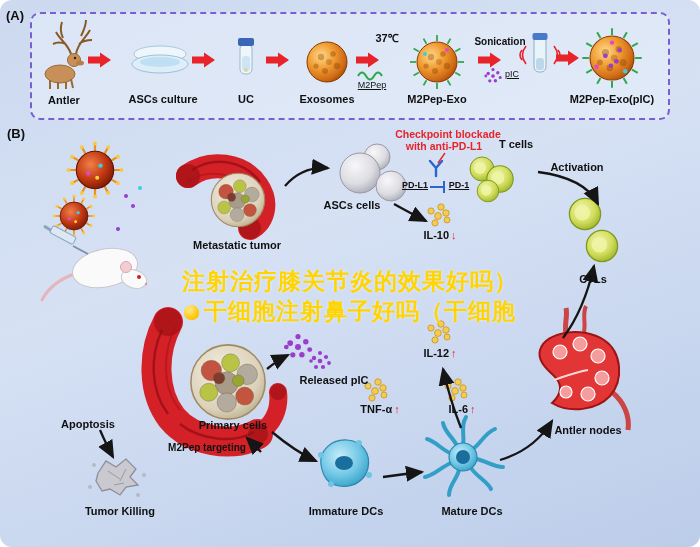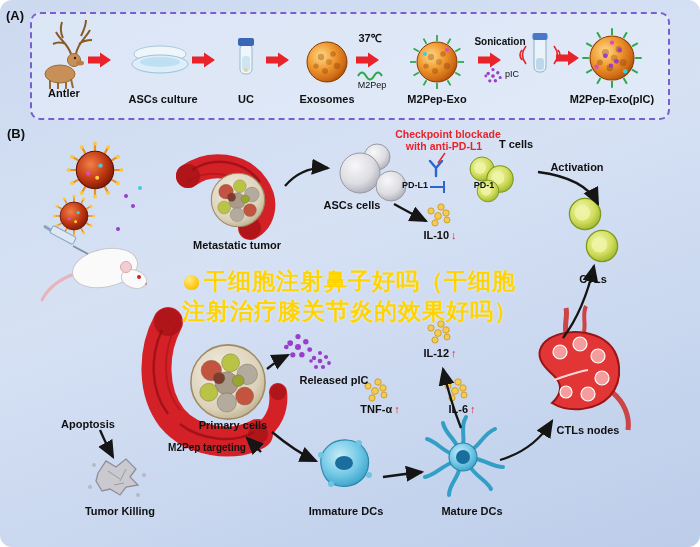--- a/index.html
+++ b/index.html
@@ -426,7 +426,7 @@
   <span class="lbl" style="left:437px;top:93px">M2Pep-Exo</span>
   <span class="lbl" style="left:612px;top:93px">M2Pep-Exo(pIC)</span>
 
-  <span class="lbl" style="left:370px;top:30px">37℃</span>
+  <span class="lbl" style="left:387px;top:30px">37℃</span>
   <span class="lbl sm" style="left:372px;top:80px">M2Pep</span>
   <span class="lbl md" style="left:500px;top:36px">Sonication</span>
   <span class="lbl sm nc" style="left:505px;top:69px">pIC</span>

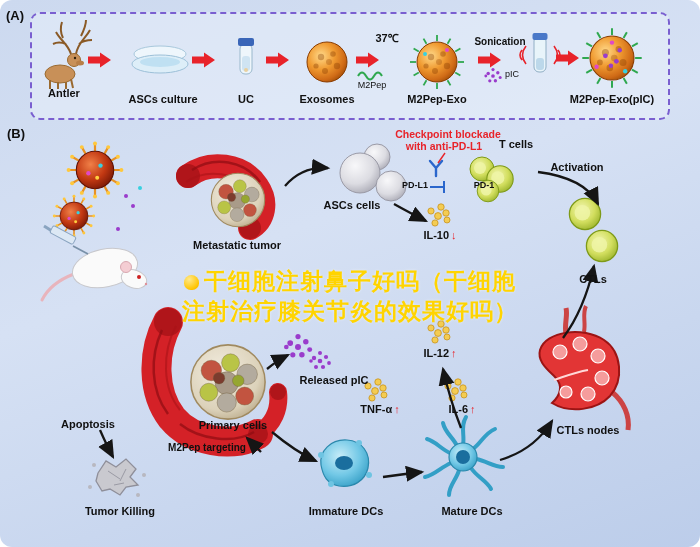--- a/index.html
+++ b/index.html
@@ -20,7 +20,7 @@
     white-space:nowrap;transform:translateX(-50%);
   }
   .lbl.nc{transform:none;}
-  .lbl.sm{font-size:9px;font-weight:normal;}
+  .lbl.sm{font-size:9px;font-weight:normal;text-decoration:underline;}
   .lbl.md{font-size:10px;font-weight:bold;}
   .lbl.red{color:#e8232a;text-align:center;}
   .lbl.panel{font-size:13px;}

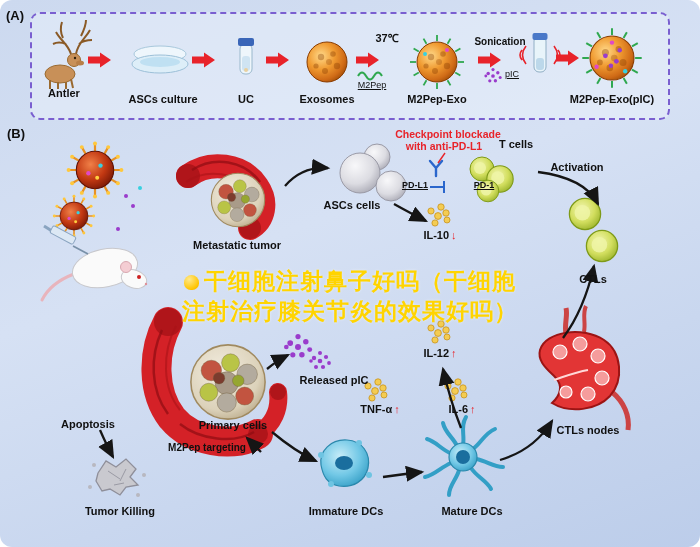--- a/index.html
+++ b/index.html
@@ -419,7 +419,7 @@
   <span class="lbl panel nc" style="left:6px;top:8px">(A)</span>
   <span class="lbl panel nc" style="left:7px;top:126px">(B)</span>
 
-  <span class="lbl" style="left:64px;top:87px">Antler</span>
+  <span class="lbl" style="left:64px;top:94px">Antler</span>
   <span class="lbl" style="left:163px;top:93px">ASCs culture</span>
   <span class="lbl" style="left:246px;top:93px">UC</span>
   <span class="lbl" style="left:327px;top:93px">Exosomes</span>

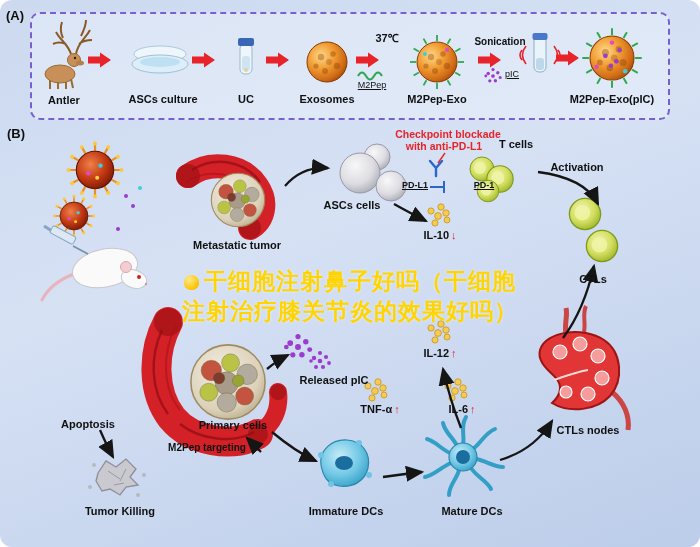--- a/index.html
+++ b/index.html
@@ -437,7 +437,7 @@
   <span class="lbl" style="left:577px;top:161px">Activation</span>
   <span class="lbl" style="left:352px;top:199px">ASCs cells</span>
   <span class="lbl sm" style="left:415px;top:180px;font-weight:bold">PD-L1</span>
-  <span class="lbl sm" style="left:484px;top:180px;font-weight:bold">PD-1</span>
+  <span class="lbl sm" style="left:459px;top:180px;font-weight:bold">PD-1</span>
 
   <span class="lbl" style="left:440px;top:229px"><span>IL-10</span><span class="arrowchar">↓</span></span>
   <span class="lbl" style="left:237px;top:239px">Metastatic tumor</span>

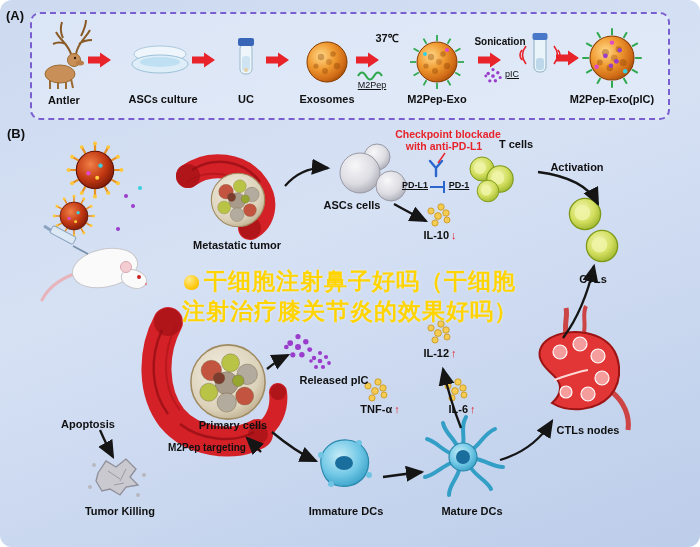--- a/index.html
+++ b/index.html
@@ -455,8 +455,8 @@
   <span class="lbl" style="left:472px;top:505px">Mature DCs</span>
 
   <div class="watermark">
+    <div>注射治疗膝关节炎的效果好吗）</div>
     <div><span class="wm-icon"></span><span>干细胞注射鼻子好吗（干细胞</span></div>
-    <div>注射治疗膝关节炎的效果好吗）</div>
   </div>
 
 </div>

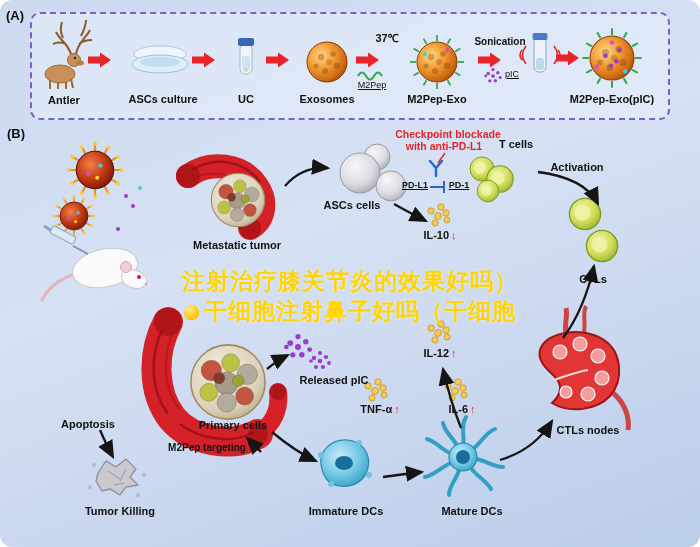--- a/index.html
+++ b/index.html
@@ -449,7 +449,7 @@
   <span class="lbl" style="left:88px;top:418px">Apoptosis</span>
   <span class="lbl" style="left:233px;top:419px">Primary cells</span>
   <span class="lbl md" style="left:207px;top:442px">M2Pep targeting</span>
-  <span class="lbl" style="left:588px;top:424px">CTLs nodes</span>
+  <span class="lbl" style="left:588px;top:424px">Antler nodes</span>
   <span class="lbl" style="left:120px;top:505px">Tumor Killing</span>
   <span class="lbl" style="left:346px;top:505px">Immature DCs</span>
   <span class="lbl" style="left:472px;top:505px">Mature DCs</span>

